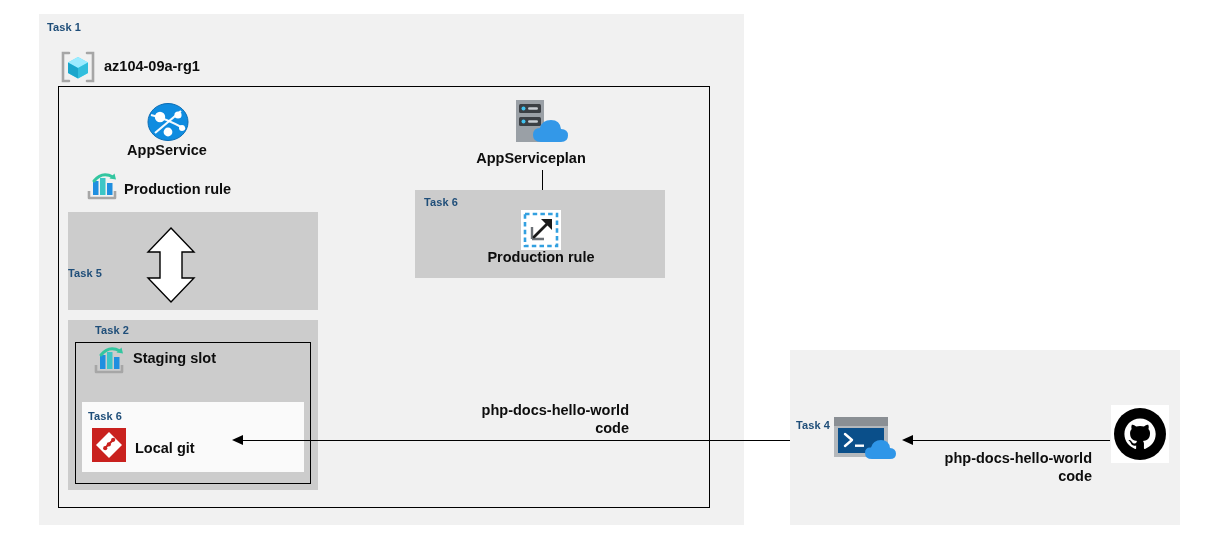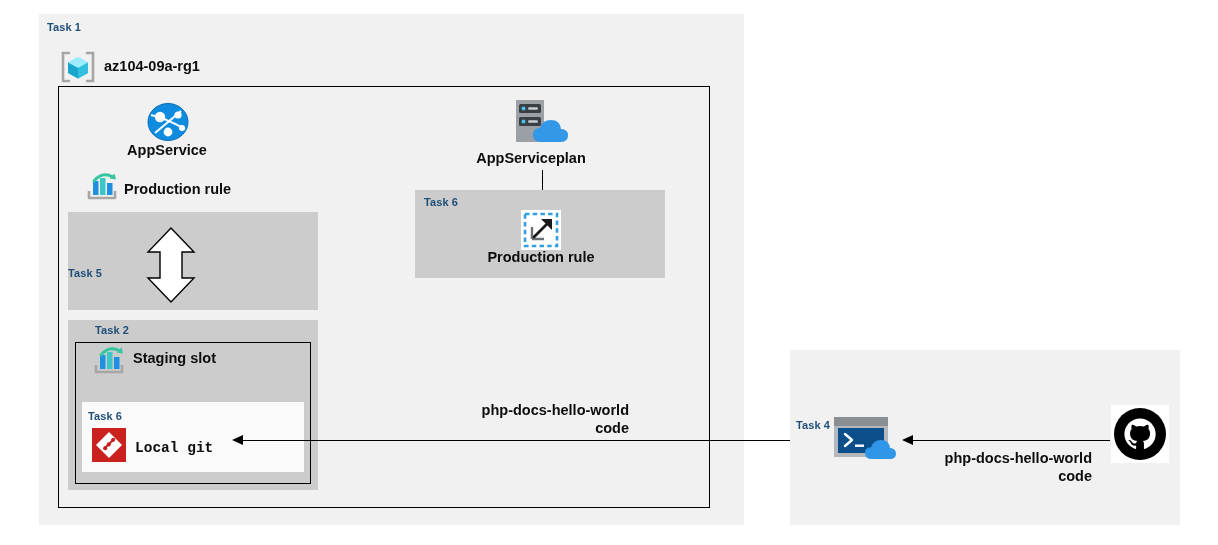--- a/index.html
+++ b/index.html
@@ -120,7 +120,7 @@
       <circle cx="13.2" cy="20.2" r="2.1" fill="#c9211e"></circle>
     </svg>
   </div>
-  <div class="node-label" style="left:135px;top:440px;font-family:Liberation Mono, monospace;">Local git</div>
+  <div class="node-label" style="left:135px;top:440px;">Local git</div>
 
   <div class="icon" style="left:511px;top:98px;width:62px;height:48px;">
     <svg width="62" height="48" viewBox="0 0 62 48">

